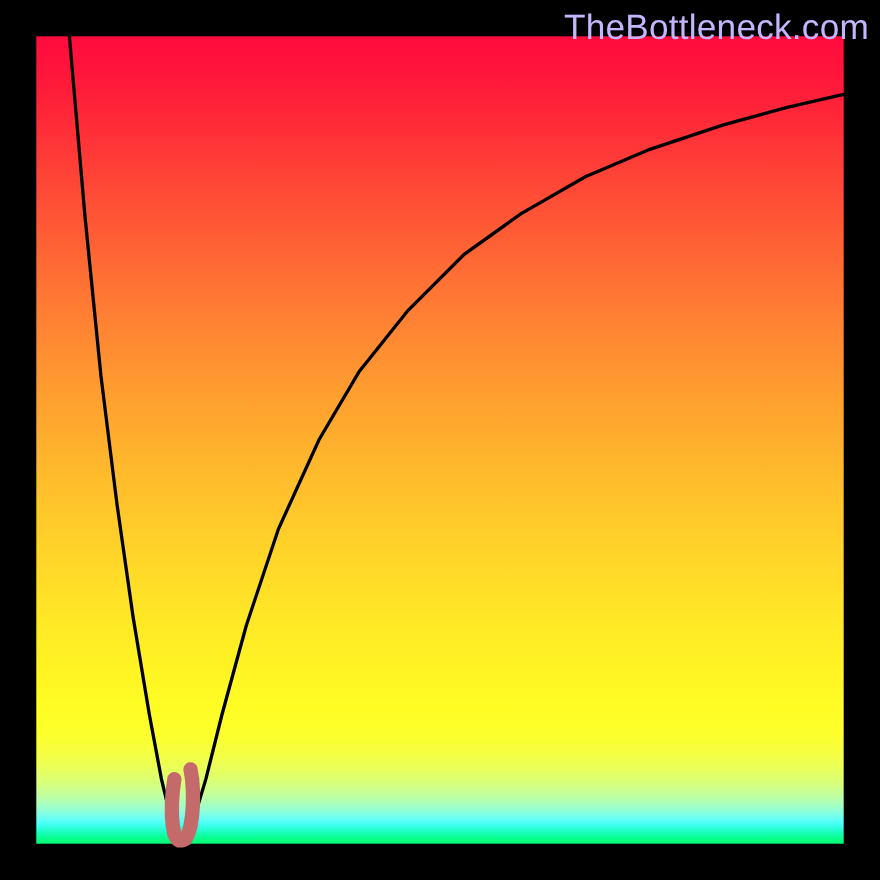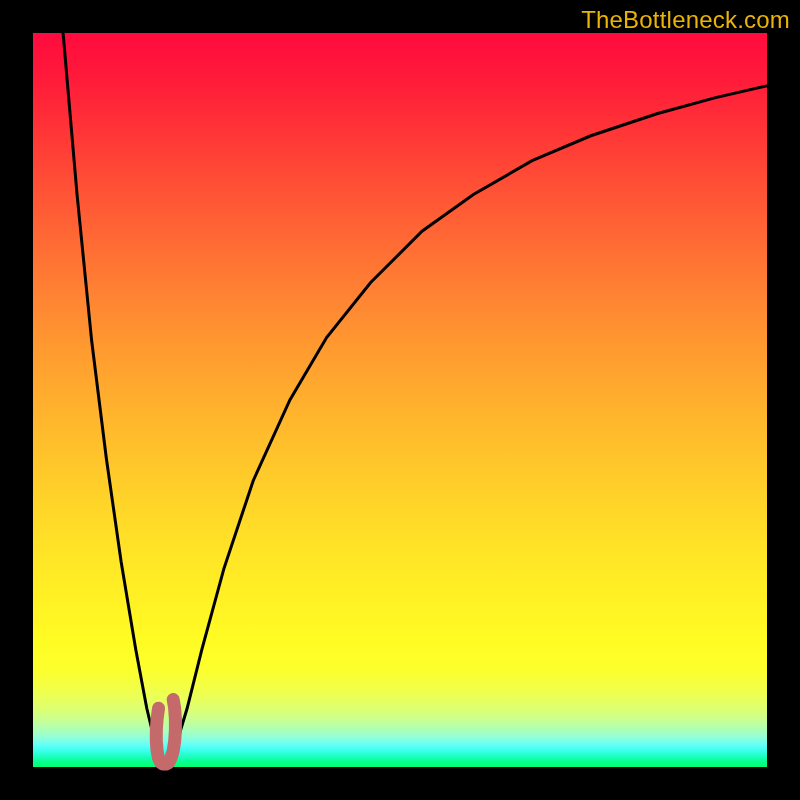--- a/index.html
+++ b/index.html
@@ -60,8 +60,8 @@
     position: absolute;
     top: 6px;
     right: 10px;
-    color: #eab308;
-    font-size: 24px;
+    color: #c4b5fd;
+    font-size: 32px;
     font-weight: 400;
     letter-spacing: 0.2px;
     user-select: none;

